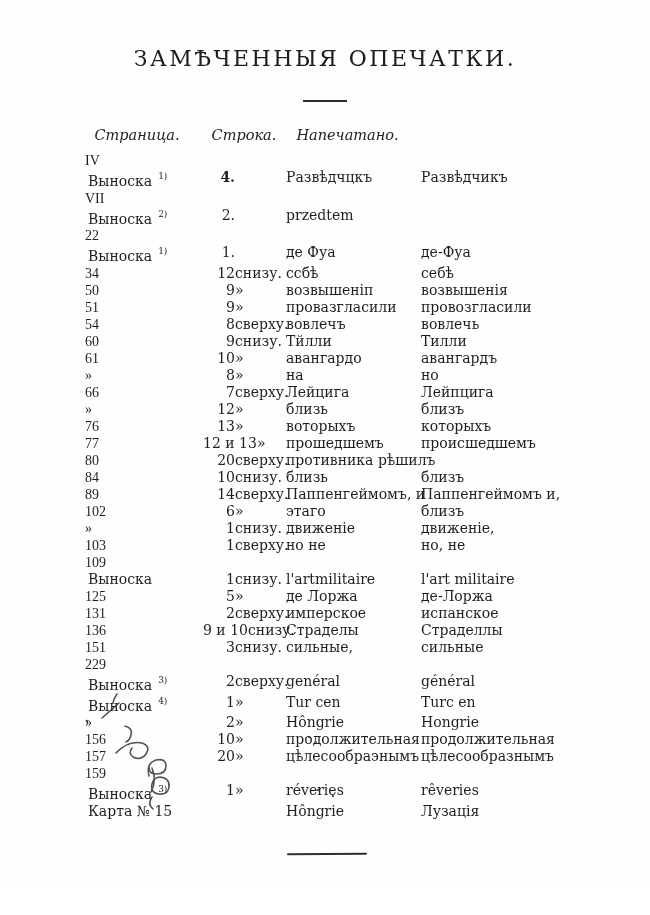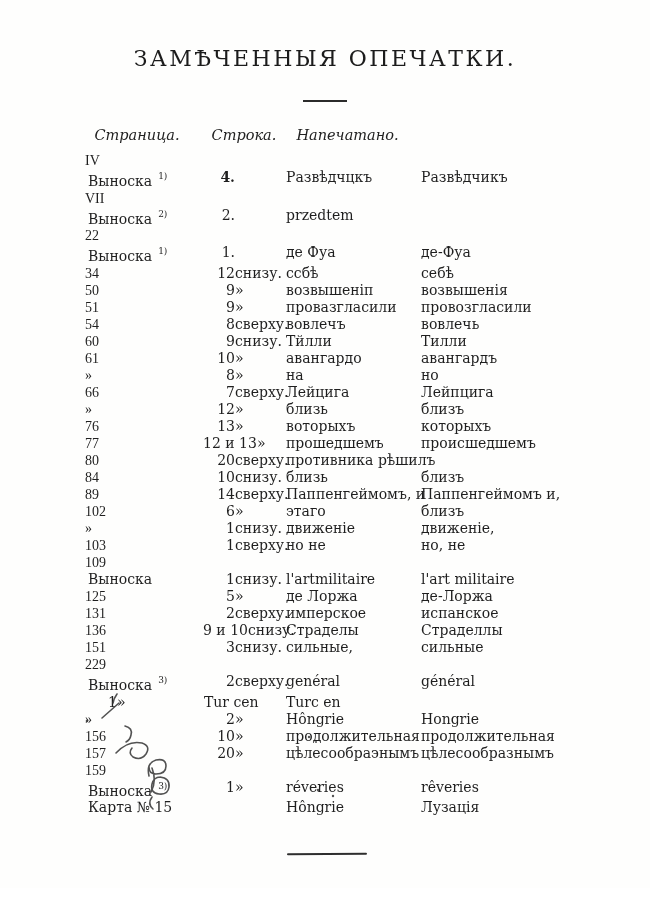--- a/index.html
+++ b/index.html
@@ -342,6 +342,7 @@
           <div class="cell correct-cell">général</div>
         </div>
         <div class="row">
+          <div class="cell page-cell left"><span>Выноска</span><sup>4)</sup></div>
           <div class="cell line-cell">
             <span class="line-num">1</span>
             <span class="line-dir">»</span>

